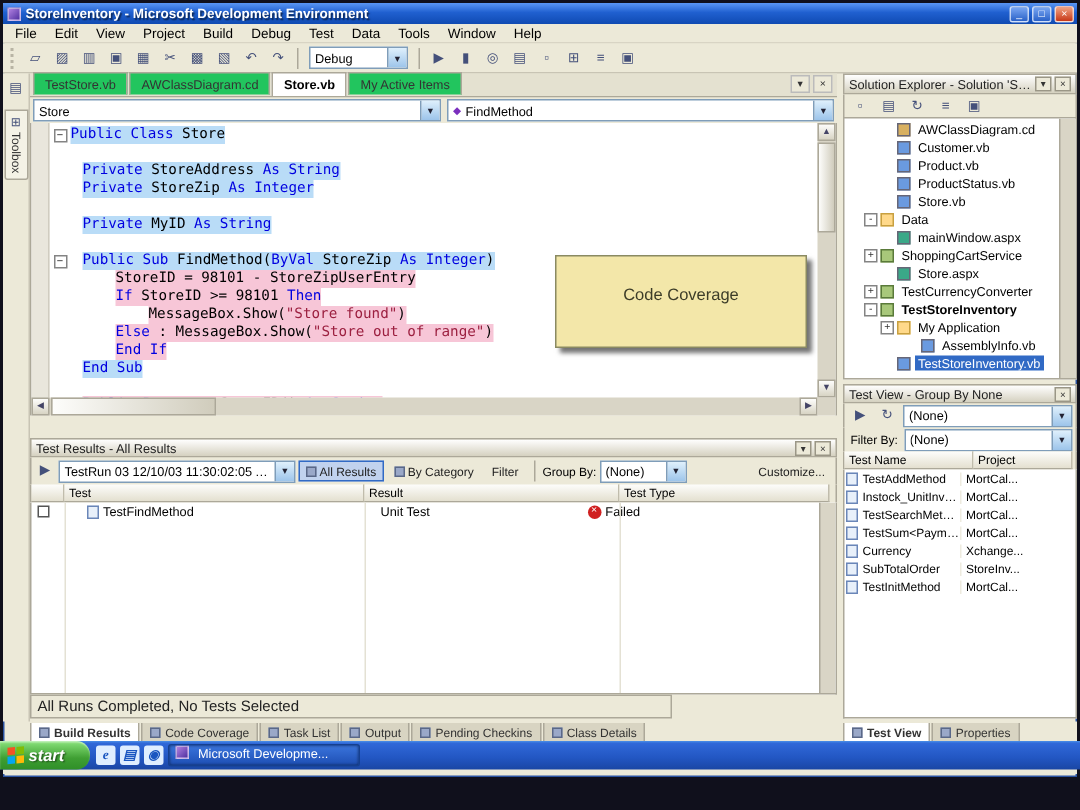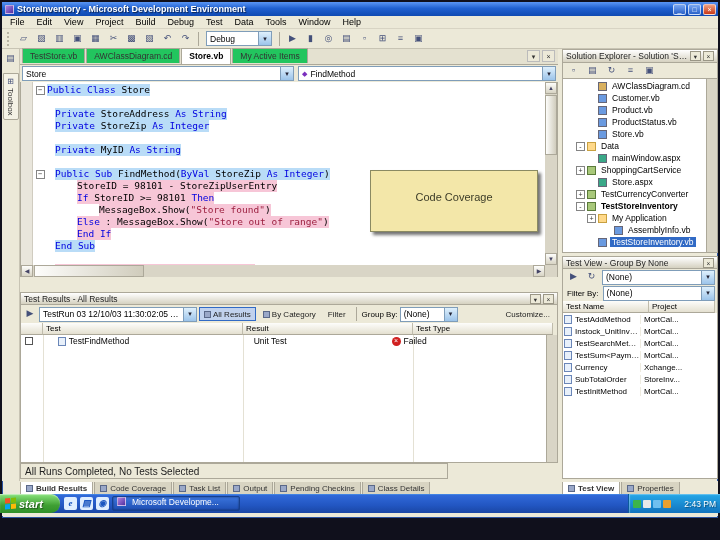--- a/index.html
+++ b/index.html
@@ -583,15 +583,6 @@
       <span class="tb-ic"></span>
       <span>Microsoft Developme...</span>
     </div>
-    <div id="tray">
-      <span id="trayicons" style="display:flex;gap:2px">
-          <span class="trayicon" style="background: rgb(60, 180, 74);"></span>
-          <span class="trayicon" style="background: rgb(232, 232, 232);"></span>
-          <span class="trayicon" style="background: rgb(112, 192, 240);"></span>
-          <span class="trayicon" style="background: rgb(232, 160, 48);"></span>
-        </span>
-      <span id="clock">2:43 PM</span>
-    </div>
   </div>
 </div>
 

